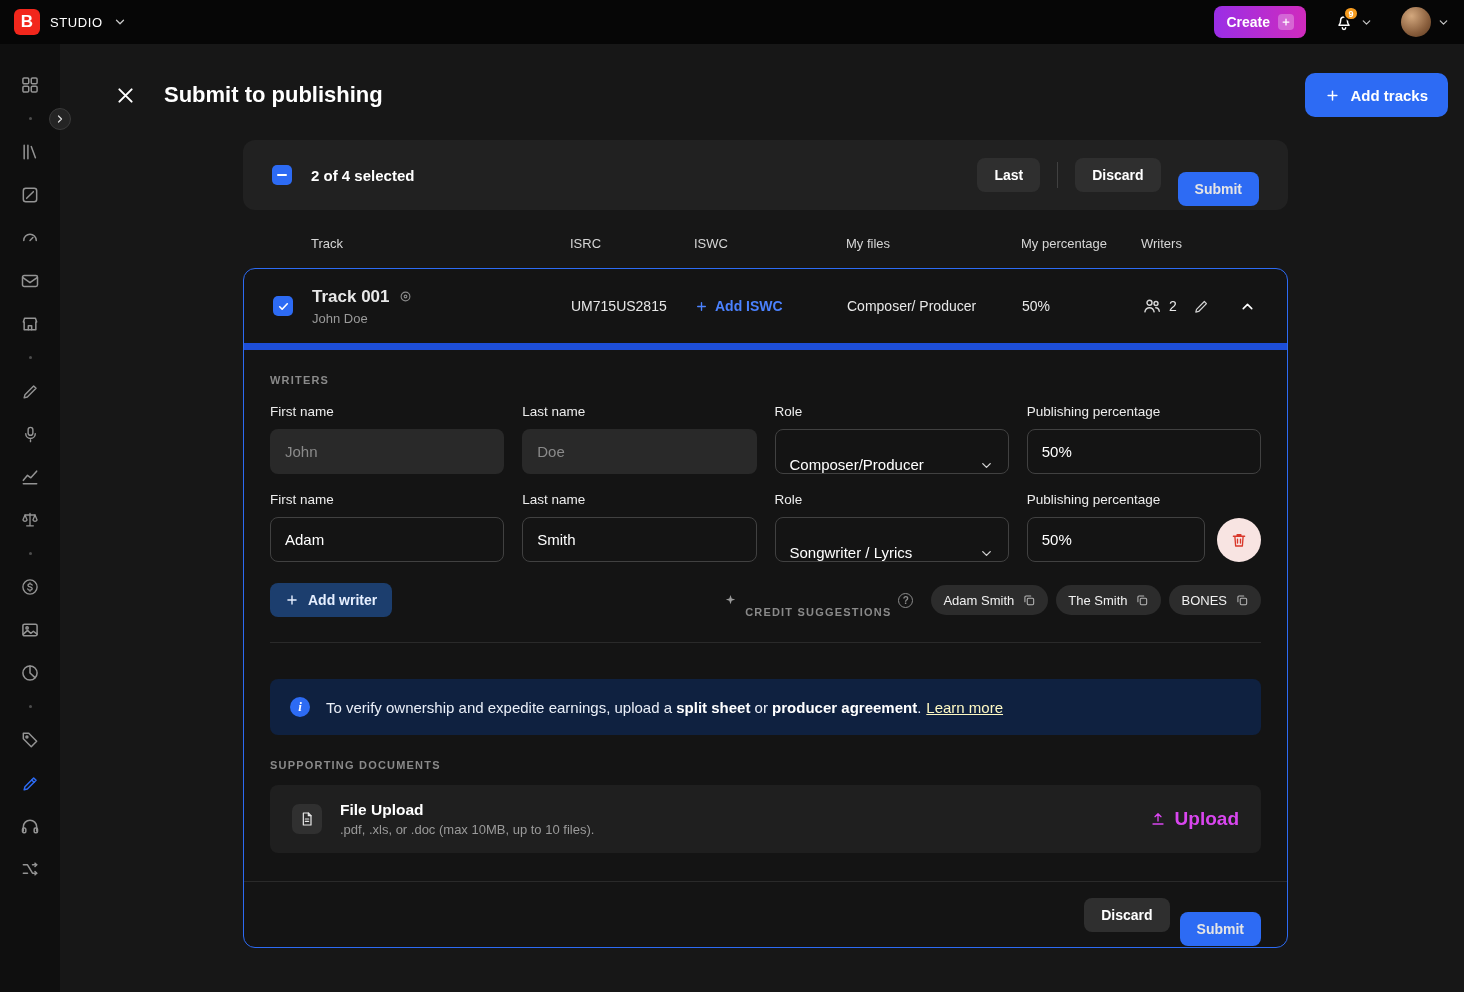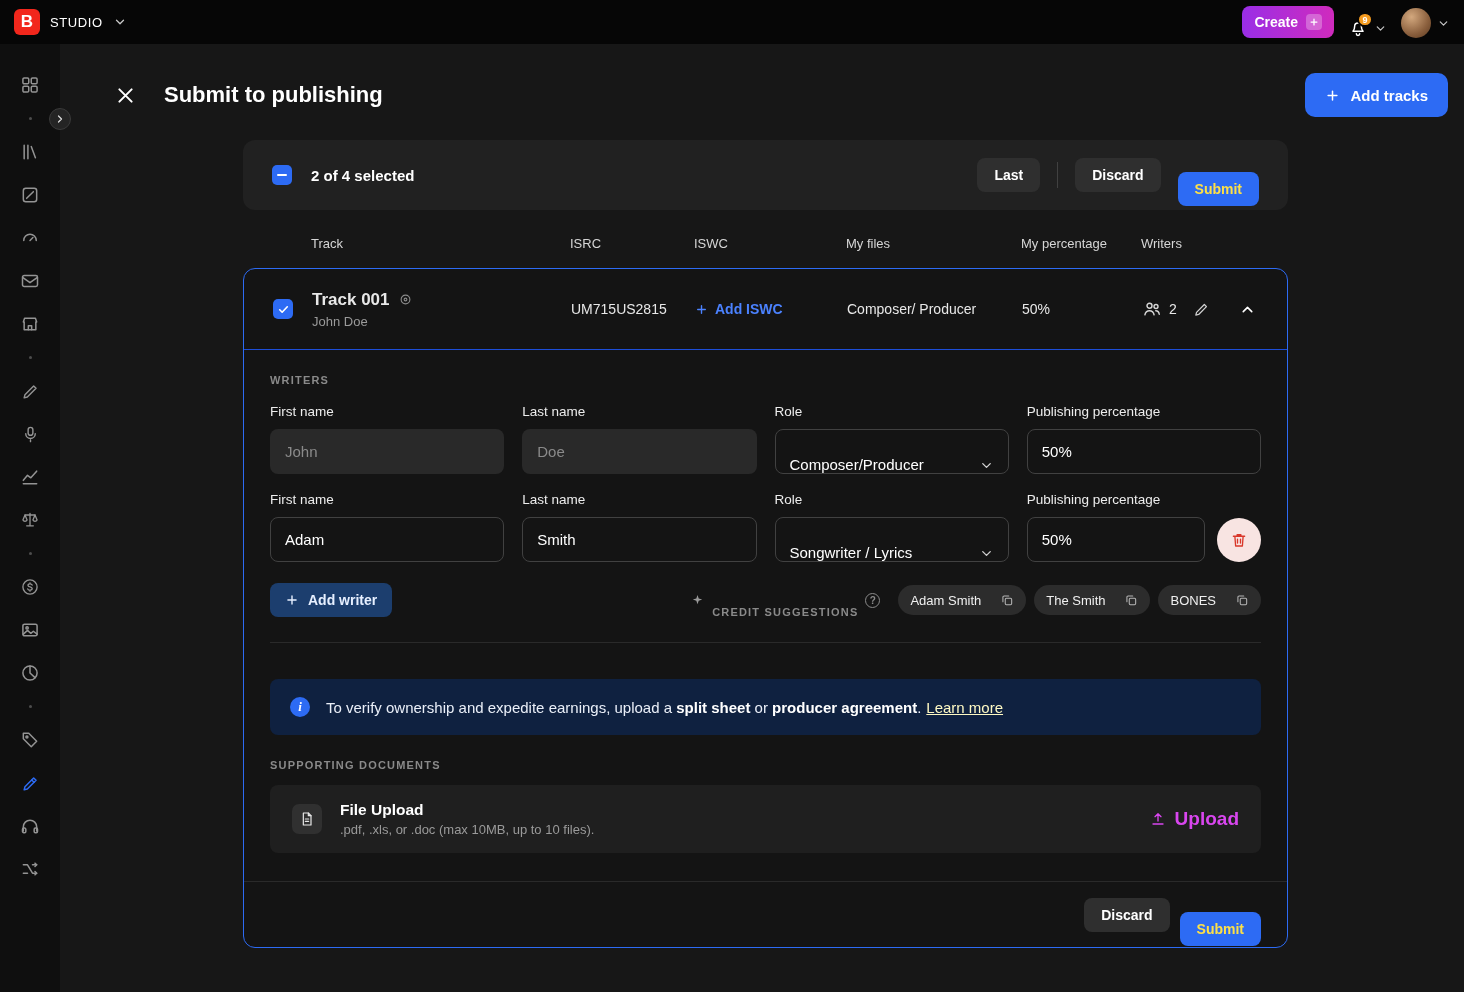--- a/index.html
+++ b/index.html
@@ -13,7 +13,7 @@
   .tb-left { display:flex; align-items:center; gap:10px; }
   .logo { width:26px; height:26px; border-radius:6px; background:#f2271c; font-weight:700; font-size:17px; color:#fff; }
   .brand { font-size:13px; font-weight:400; letter-spacing:.6px; }
-  .tb-right { display:flex; align-items:flex-end; gap:14px; }
+  .tb-right { display:flex; align-items:center; gap:28px; }
   .create-btn { height:32px; border:none; border-radius:8px; padding:0 12px; display:flex; align-items:center; gap:8px;
     background:linear-gradient(90deg,#9a2ee6,#d02bbd); color:#fff; font-size:14px; font-weight:700; cursor:pointer; font-family:inherit; }
   .create-plus { width:16px; height:16px; border-radius:4px; background:rgba(255,255,255,.28); }

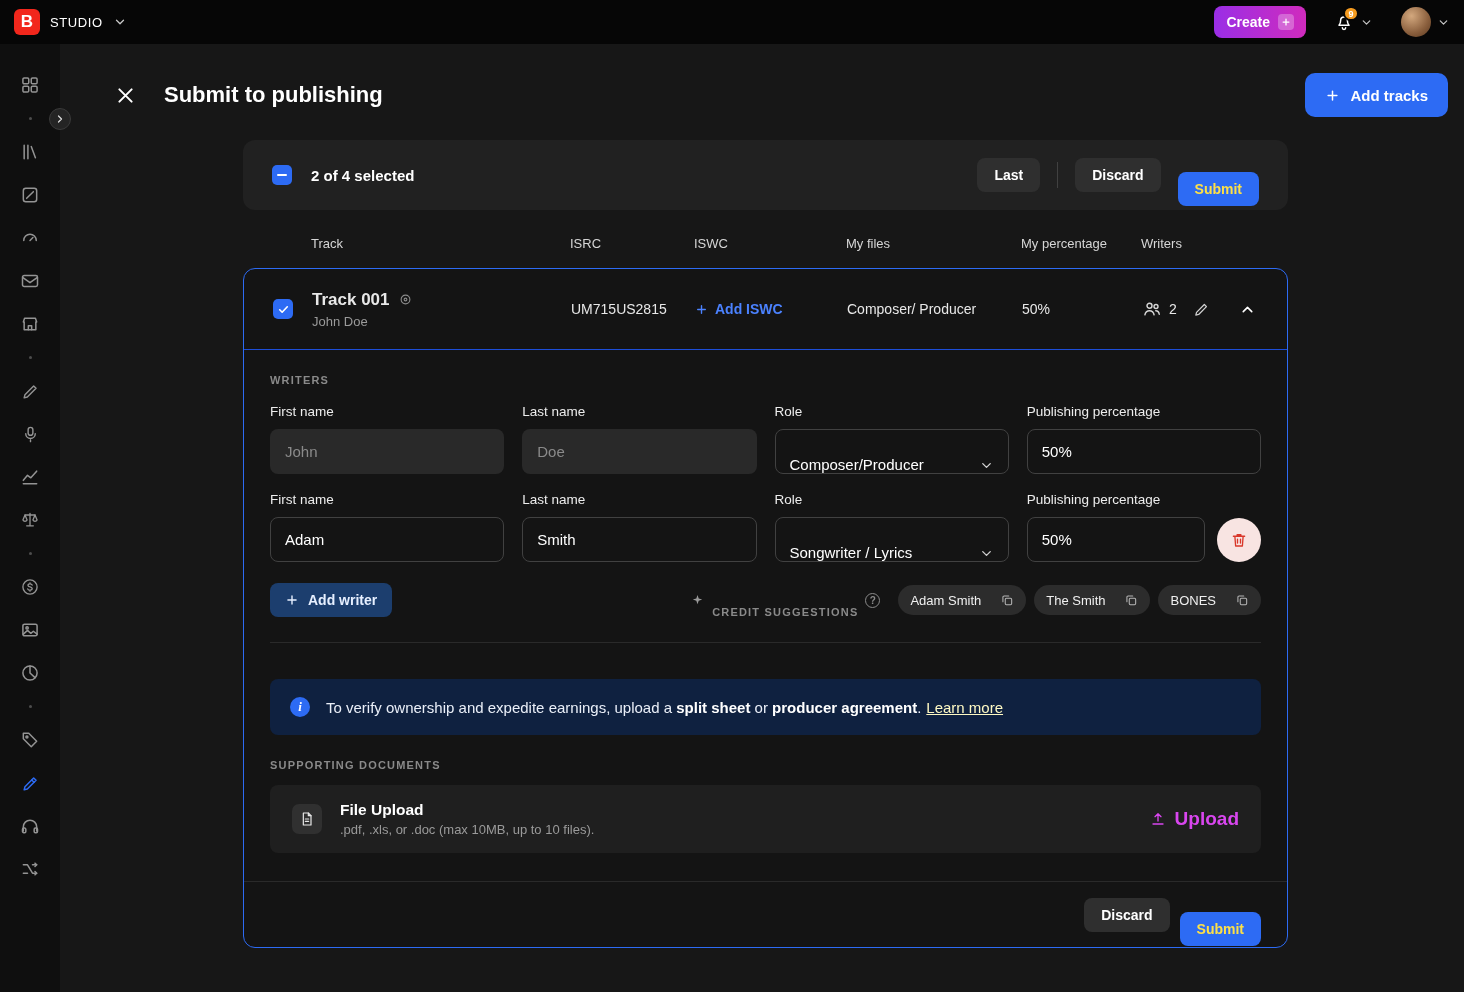--- a/index.html
+++ b/index.html
@@ -52,7 +52,7 @@
   .sel-actions { margin-left:auto; display:flex; align-items:center; }
   .btn { border:none; border-radius:8px; height:34px; padding:0 17px; font-size:14px; font-weight:600; cursor:pointer; font-family:inherit; }
   .btn-gray { background:#2f2f2f; color:#fff; }
-  .btn-blue { background:#2d6bf4; color:#fde047;margin-top:28px; }
+  .btn-blue { background:#2d6bf4; color:#e5e5e5;margin-top:28px; }
   .v-div { width:1px; height:26px; background:#414141; margin:0 17px; }
   .sel-actions .btn + .btn { margin-left:17px; }
 

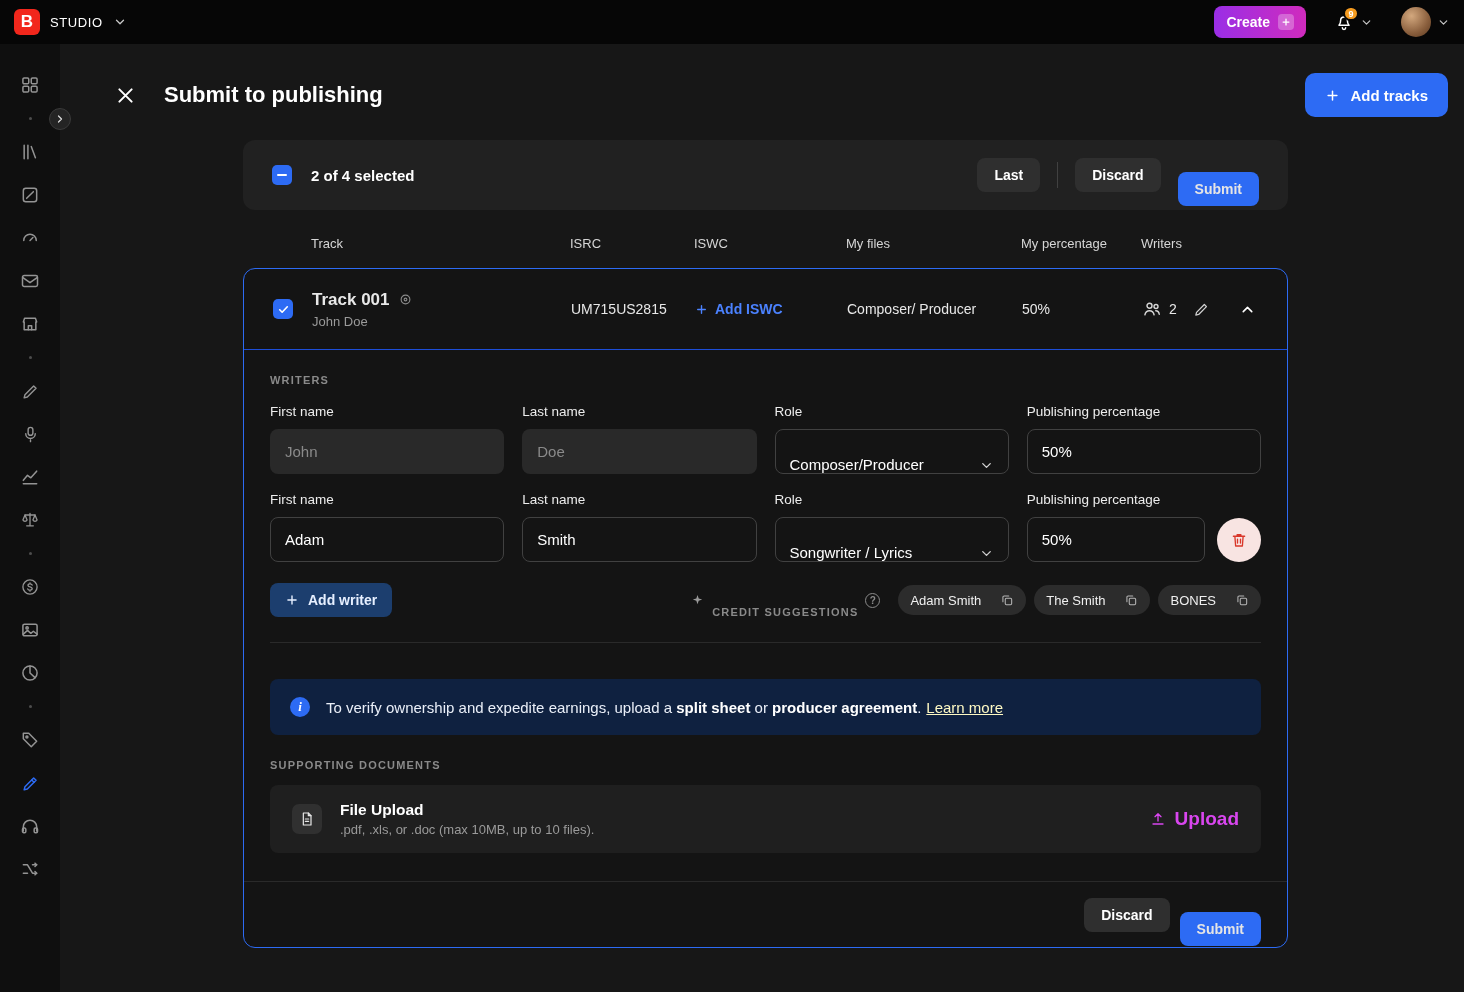--- a/index.html
+++ b/index.html
@@ -62,7 +62,7 @@
   
   .track-card { border:1.5px solid #2d6bf4; border-radius:12px; background:#141414; overflow:hidden; }
   .track-row { display:grid; grid-template-columns:39px 259px 124px 152px 175px 120px 1fr; align-items:center;
-    padding:0 29px; height:81px; border-bottom:1px solid #1d4ed8; font-size:14px; color:#e8e8e8; }
+    padding:0 29px; height:81px; border-bottom:7px solid #1d4ed8; font-size:14px; color:#e8e8e8; }
   .track-name-line { display:flex; align-items:center; gap:8px; }
   .track-title { font-size:17px; font-weight:600; }
   .track-artist { font-size:13px; color:#9a9a9a; margin-top:4px; }

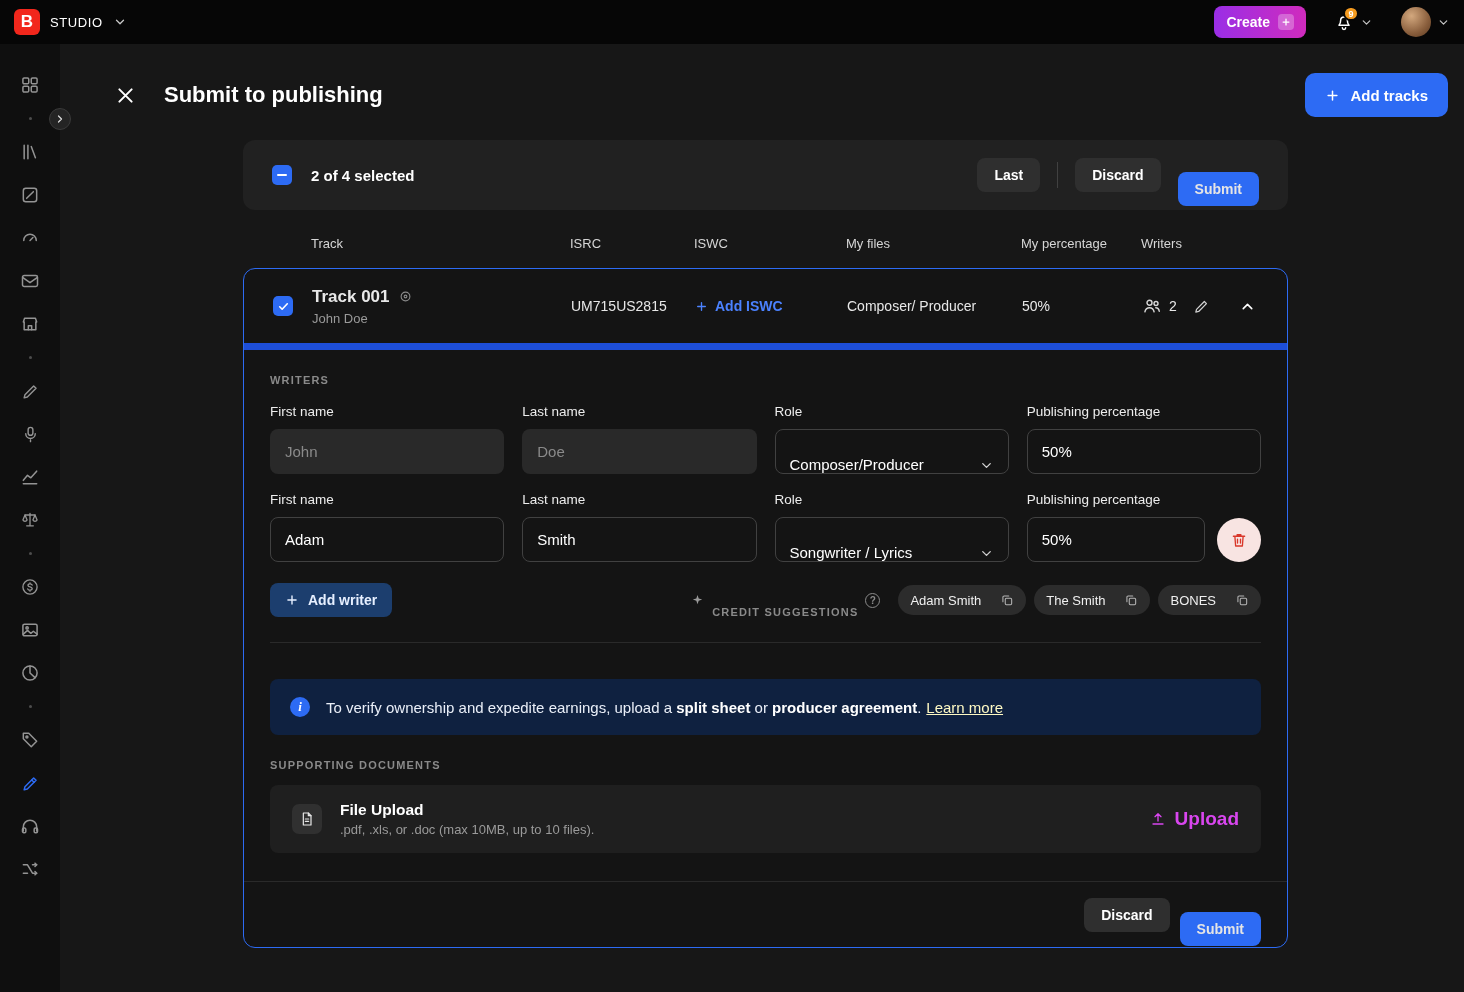--- a/index.html
+++ b/index.html
@@ -92,7 +92,7 @@
   .cs-group { margin-left:auto; display:flex; align-items:center; gap:8px; }
   .cs-label { display:flex; align-items:center; gap:7px; color:#9a9a9a; margin-right:10px; }
   .help-ic { width:15px; height:15px; border-radius:50%; border:1.3px solid #8a8a8a; font-size:10px; color:#8a8a8a; font-weight:700; }
-  .chip { height:30px; border-radius:15px; background:#2c2c2c; display:flex; align-items:center; gap:19px; padding:0 12px;
+  .chip { height:30px; border-radius:15px; background:#2c2c2c; display:flex; align-items:center; gap:8px; padding:0 12px;
     font-size:13px; color:#f0f0f0; border:none; cursor:pointer; font-family:inherit; }
   .chip svg { color:#b5b5b5; }
 

